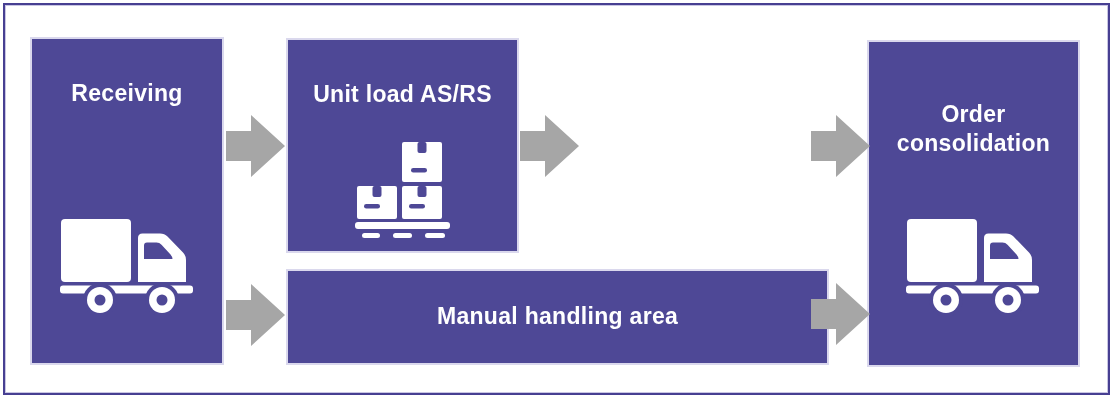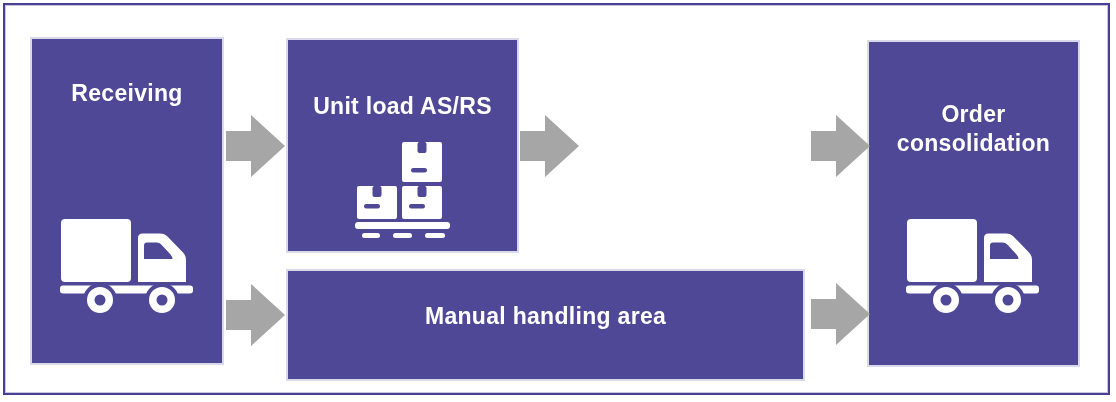--- a/index.html
+++ b/index.html
@@ -40,7 +40,7 @@
     line-height: 29px;
   }
   #node-receiving .node-label { top: 40px; }
-  #node-unit-load .node-label { top: 52px; }
+  #node-unit-load .node-label { top: 40px; }
   #node-mini-load .node-label { top: 52px; }
   #node-order     .node-label { top: 58px; padding: 0 18px; }
   #node-manual    .node-label { top: 31px; }

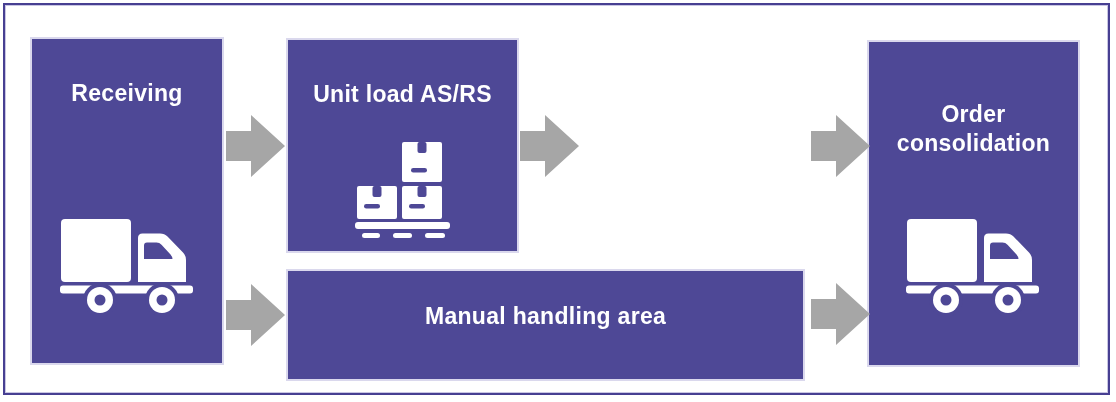--- a/index.html
+++ b/index.html
@@ -28,7 +28,7 @@
   #node-unit-load { left: 288px; top: 40px;  width: 229px; height: 211px; }
   #node-mini-load { left: 578px; top: 40px;  width: 228px; height: 212px; }
   #node-order     { left: 869px; top: 42px;  width: 209px; height: 323px; }
-  #node-manual    { left: 288px; top: 271px; width: 515px; height: 108px;  }
+  #node-manual    { left: 288px; top: 271px; width: 515px; height: 92px; padding-left: 24px;  }
   .node-label {
     position: absolute;
     left: 0; right: 0;

